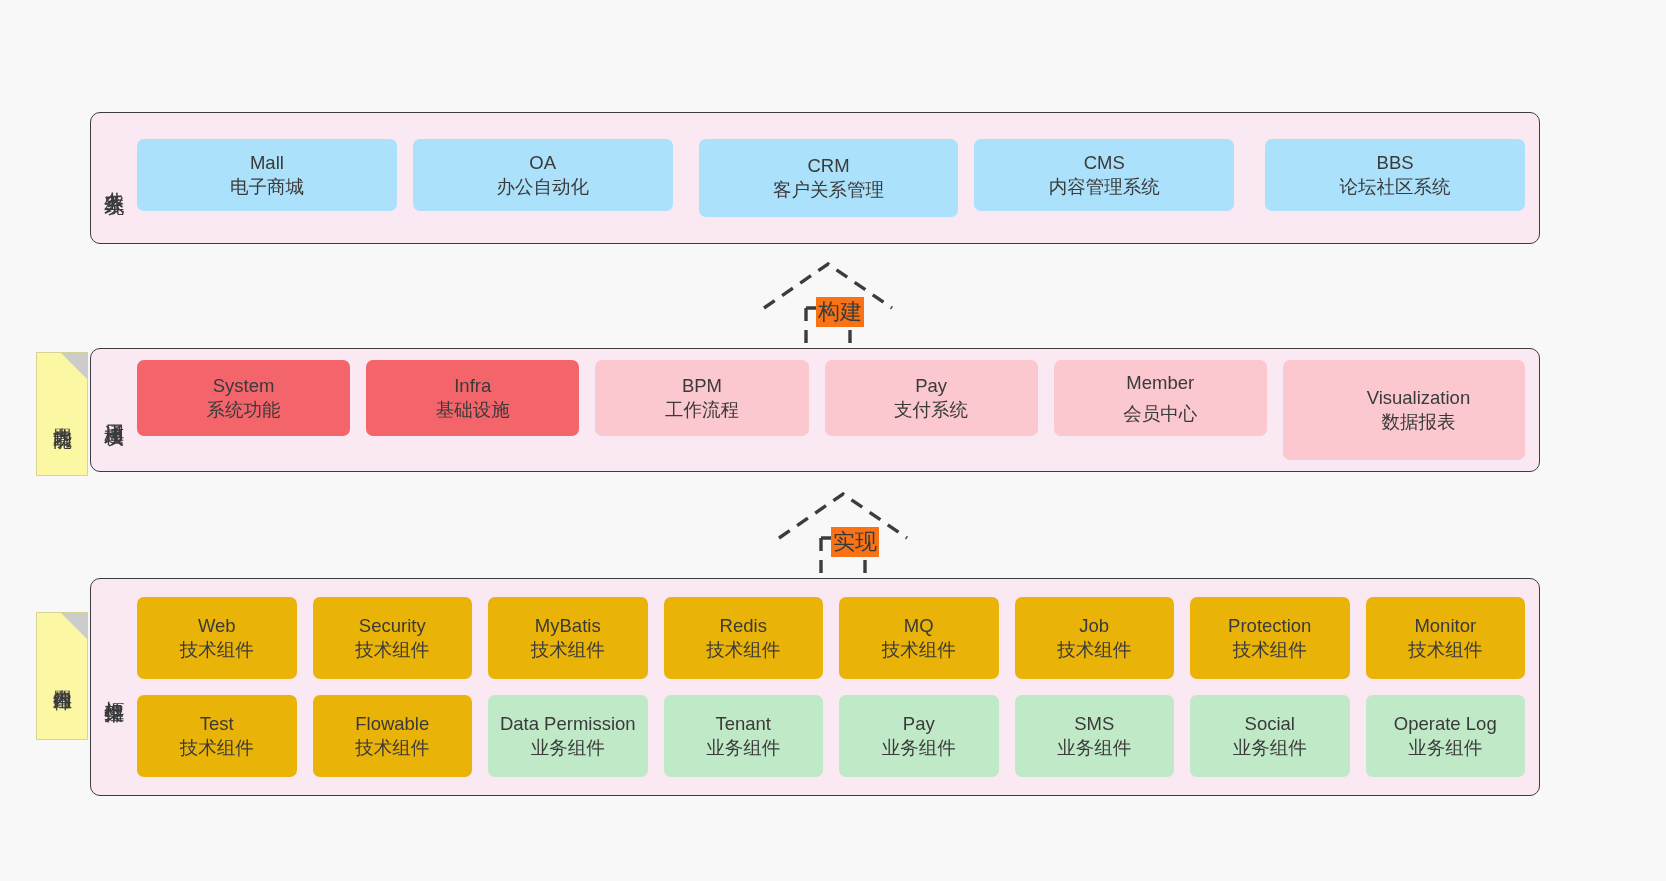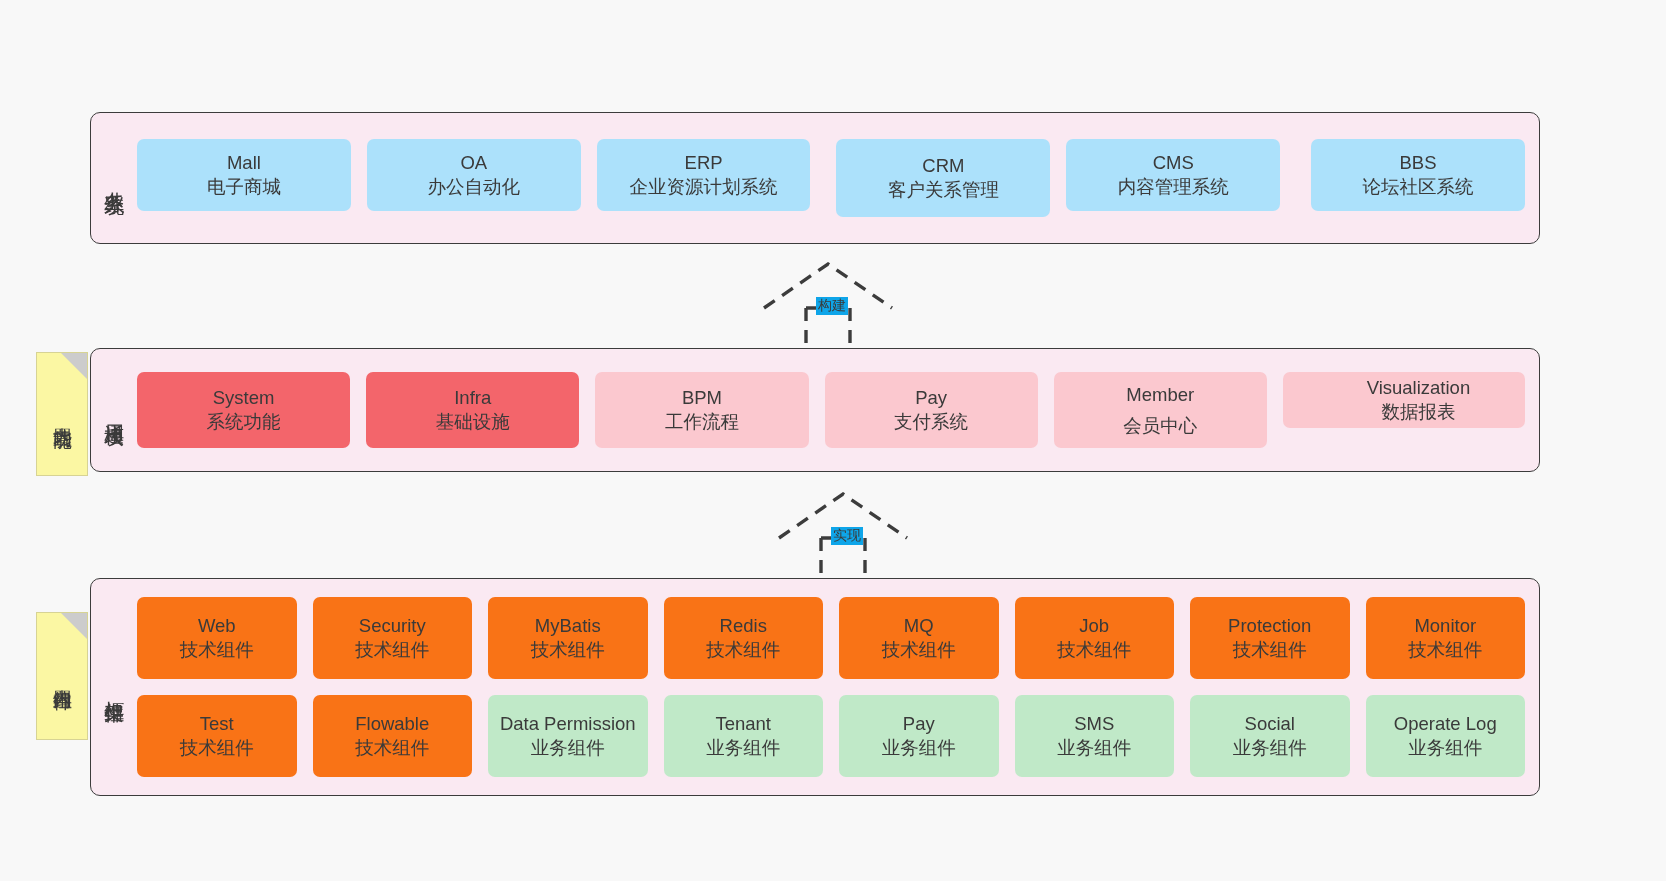--- a/index.html
+++ b/index.html
@@ -148,10 +148,6 @@
           <span class="l1">OA</span>
           <span class="l2">办公自动化</span>
         </div>
-        <div class="cell c-blue" style="height:72px;">
-          <span class="l1">ERP</span>
-          <span class="l2">企业资源计划系统</span>
-        </div>
         <div class="cell c-blue" style="height:78px;margin-left:10px;">
           <span class="l1">CRM</span>
           <span class="l2">客户关系管理</span>

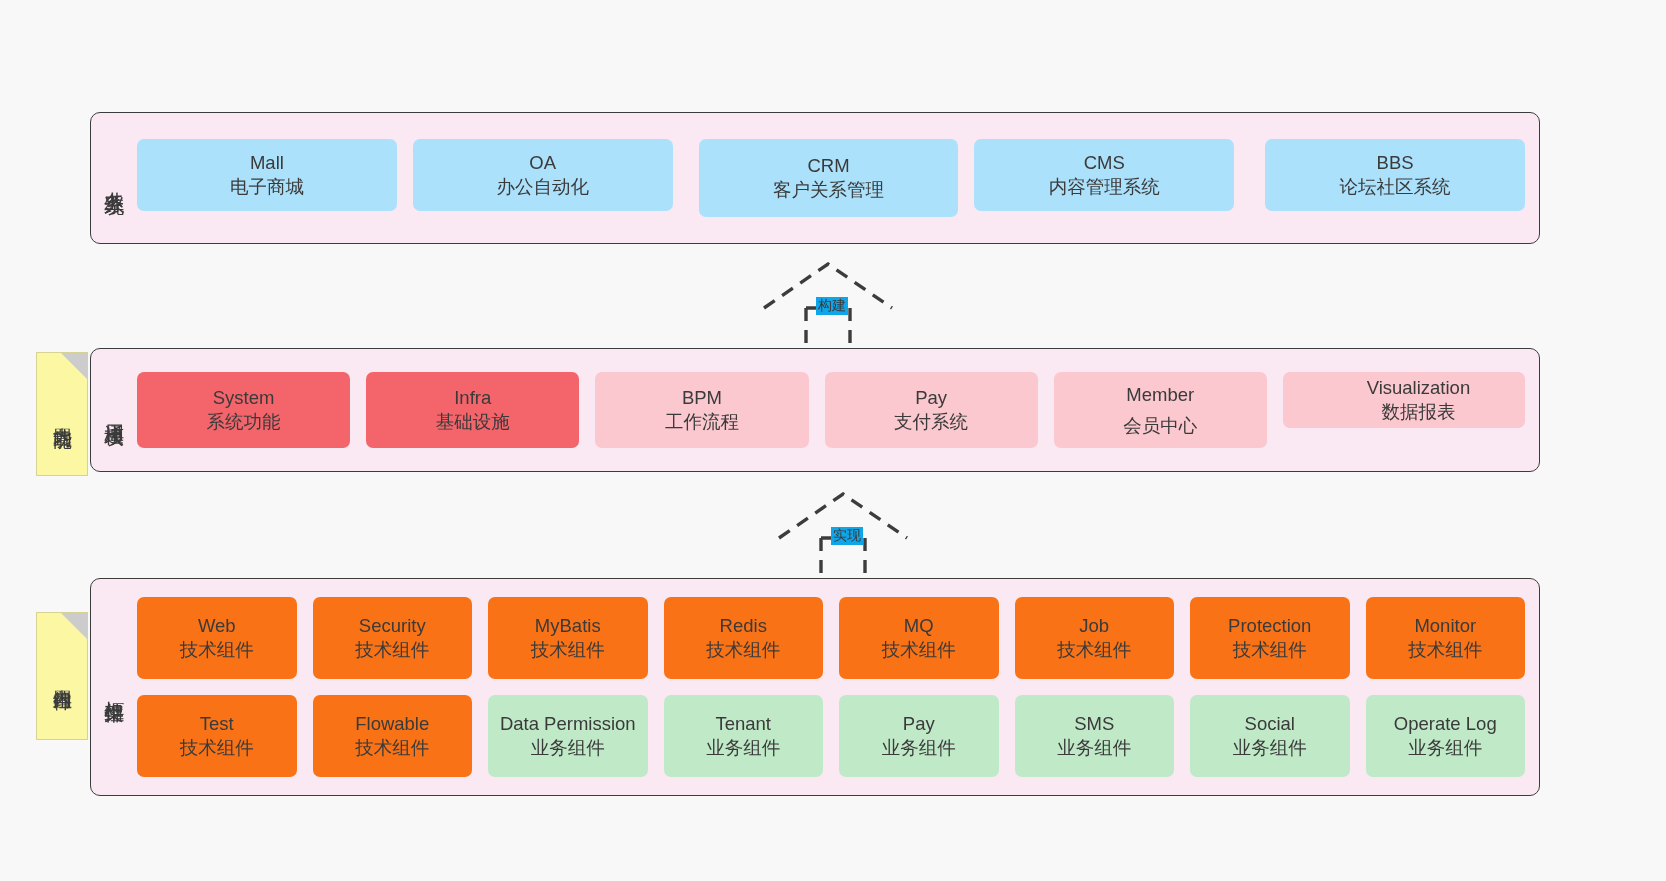--- a/index.html
+++ b/index.html
@@ -123,9 +123,9 @@
   .connector svg { display: block; overflow: visible; }
   .conn-label {
     position: absolute;
-    font-size: 14px;
+    font-size: 22px;
     color: #3a3a3a;
-    background: #0ea5e9;
+    background: #f97316;
     padding: 0 2px;
     white-space: nowrap;
     user-select: none;

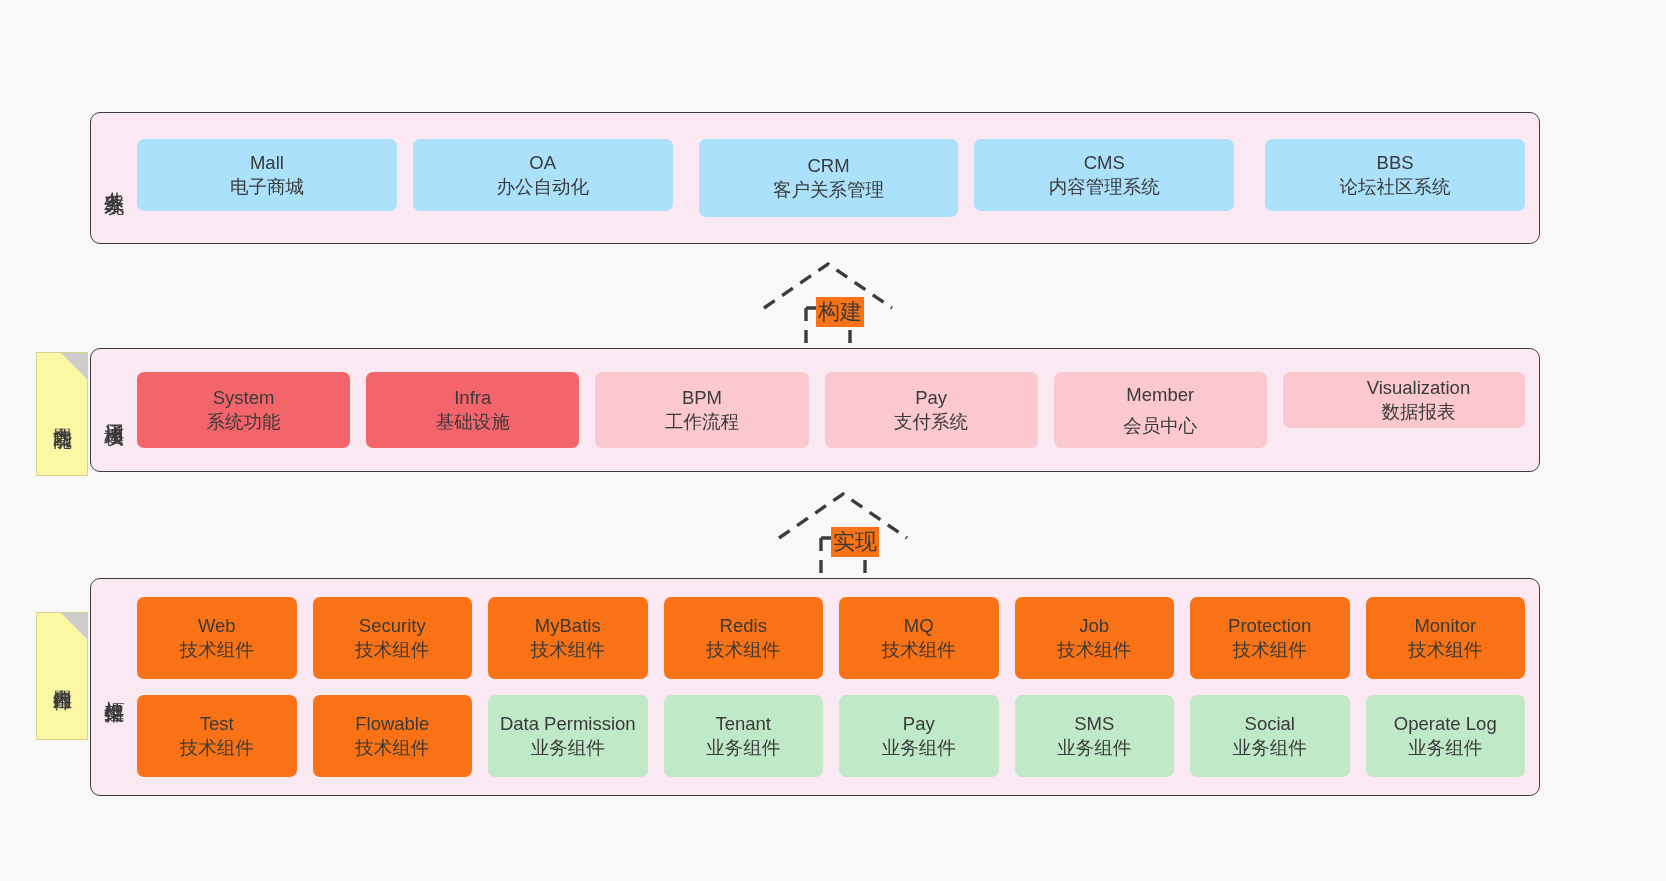--- a/index.html
+++ b/index.html
@@ -201,7 +201,7 @@
           <span class="l1">Member</span>
           <span class="l2">会员中心</span>
         </div>
-        <div class="cell c-pink" style="height:56px;padding-left:33px;">
+        <div class="cell c-pink" style="height:100px;padding-left:33px;">
           <span class="l1">Visualization</span>
           <span class="l2">数据报表</span>
         </div>

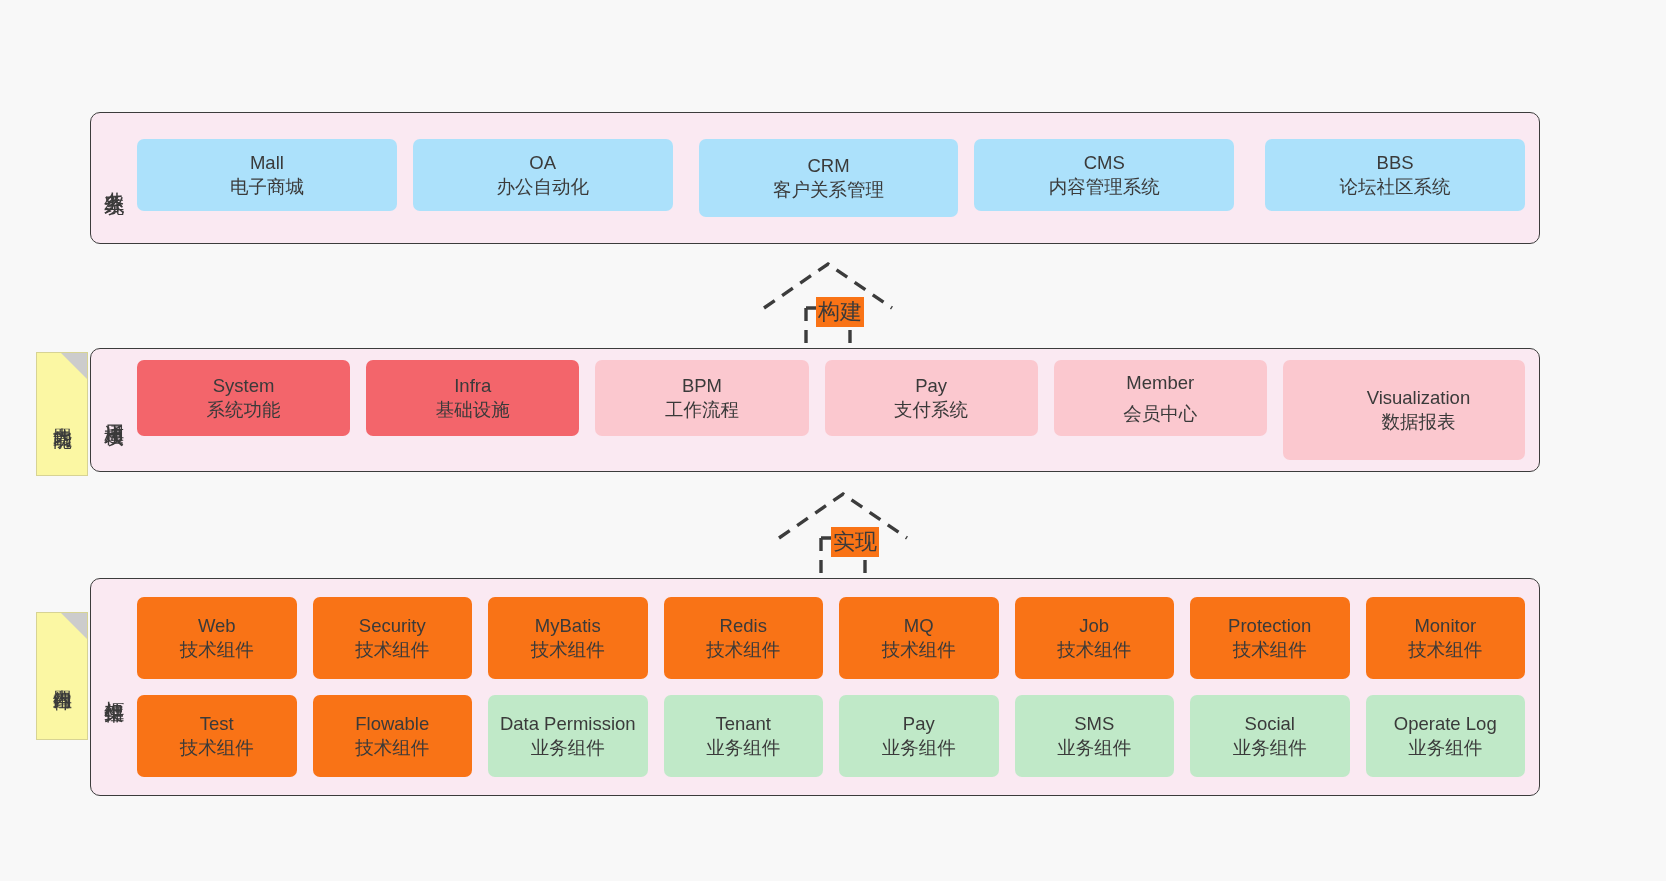--- a/index.html
+++ b/index.html
@@ -84,7 +84,7 @@
   .c-blue      { background: #ace1fb; }
   .c-red       { background: #f3656b; }
   .c-pink      { background: #fbc8cf; }
-  .c-green     { background: #f97316; }
+  .c-green     { background: #eab308; }
   .c-greenlite { background: #c0e9c8; }
 
   

